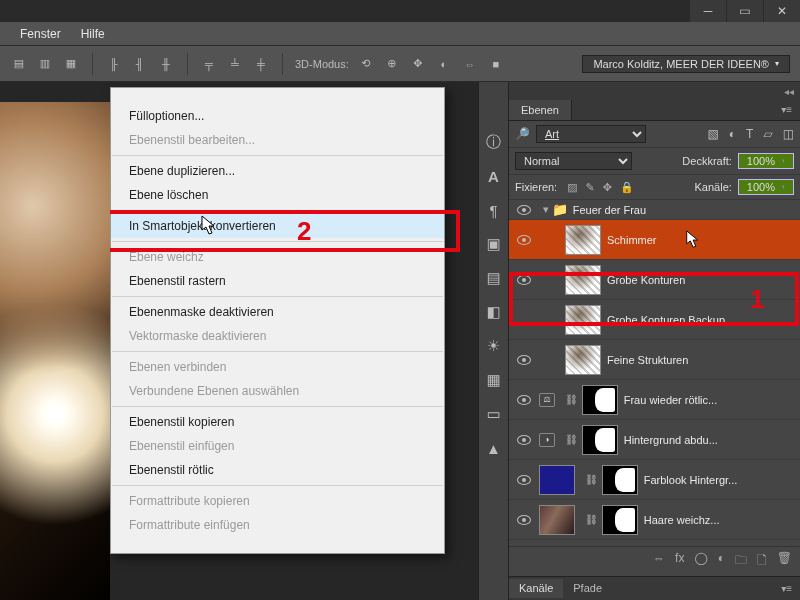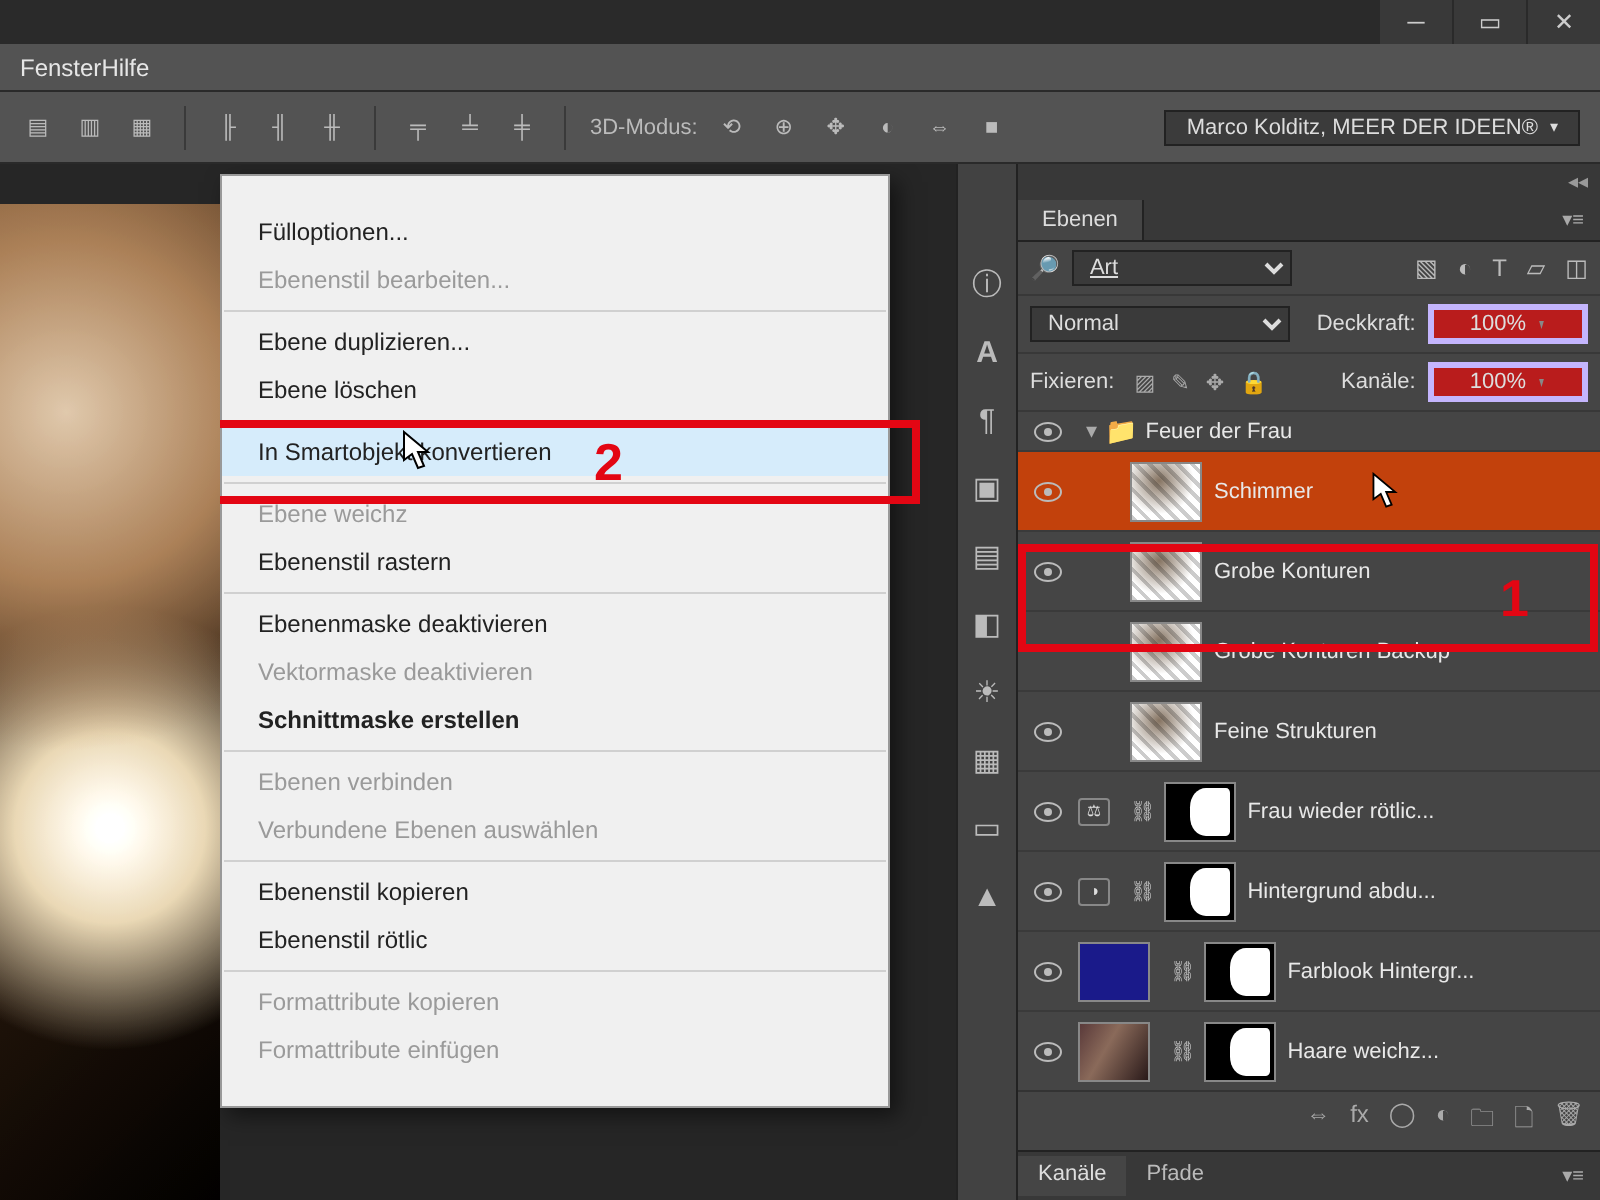--- a/index.html
+++ b/index.html
@@ -11,7 +11,7 @@
   .winbtn.close { background:#393939; }
 
   
-  .menubar { height: 24px; background: #535353; display: flex; align-items: center; padding-left: 10px; color: #e6e6e6; font-size: 12px; border-bottom:1px solid #2a2a2a;}
+  .menubar { height: 24px; background: #535353; display: flex; align-items: center; padding-left: 20px; gap: 20px; color: #e6e6e6; font-size: 12px; border-bottom:1px solid #2a2a2a;}
   .menubar span { cursor: default; }
 
   

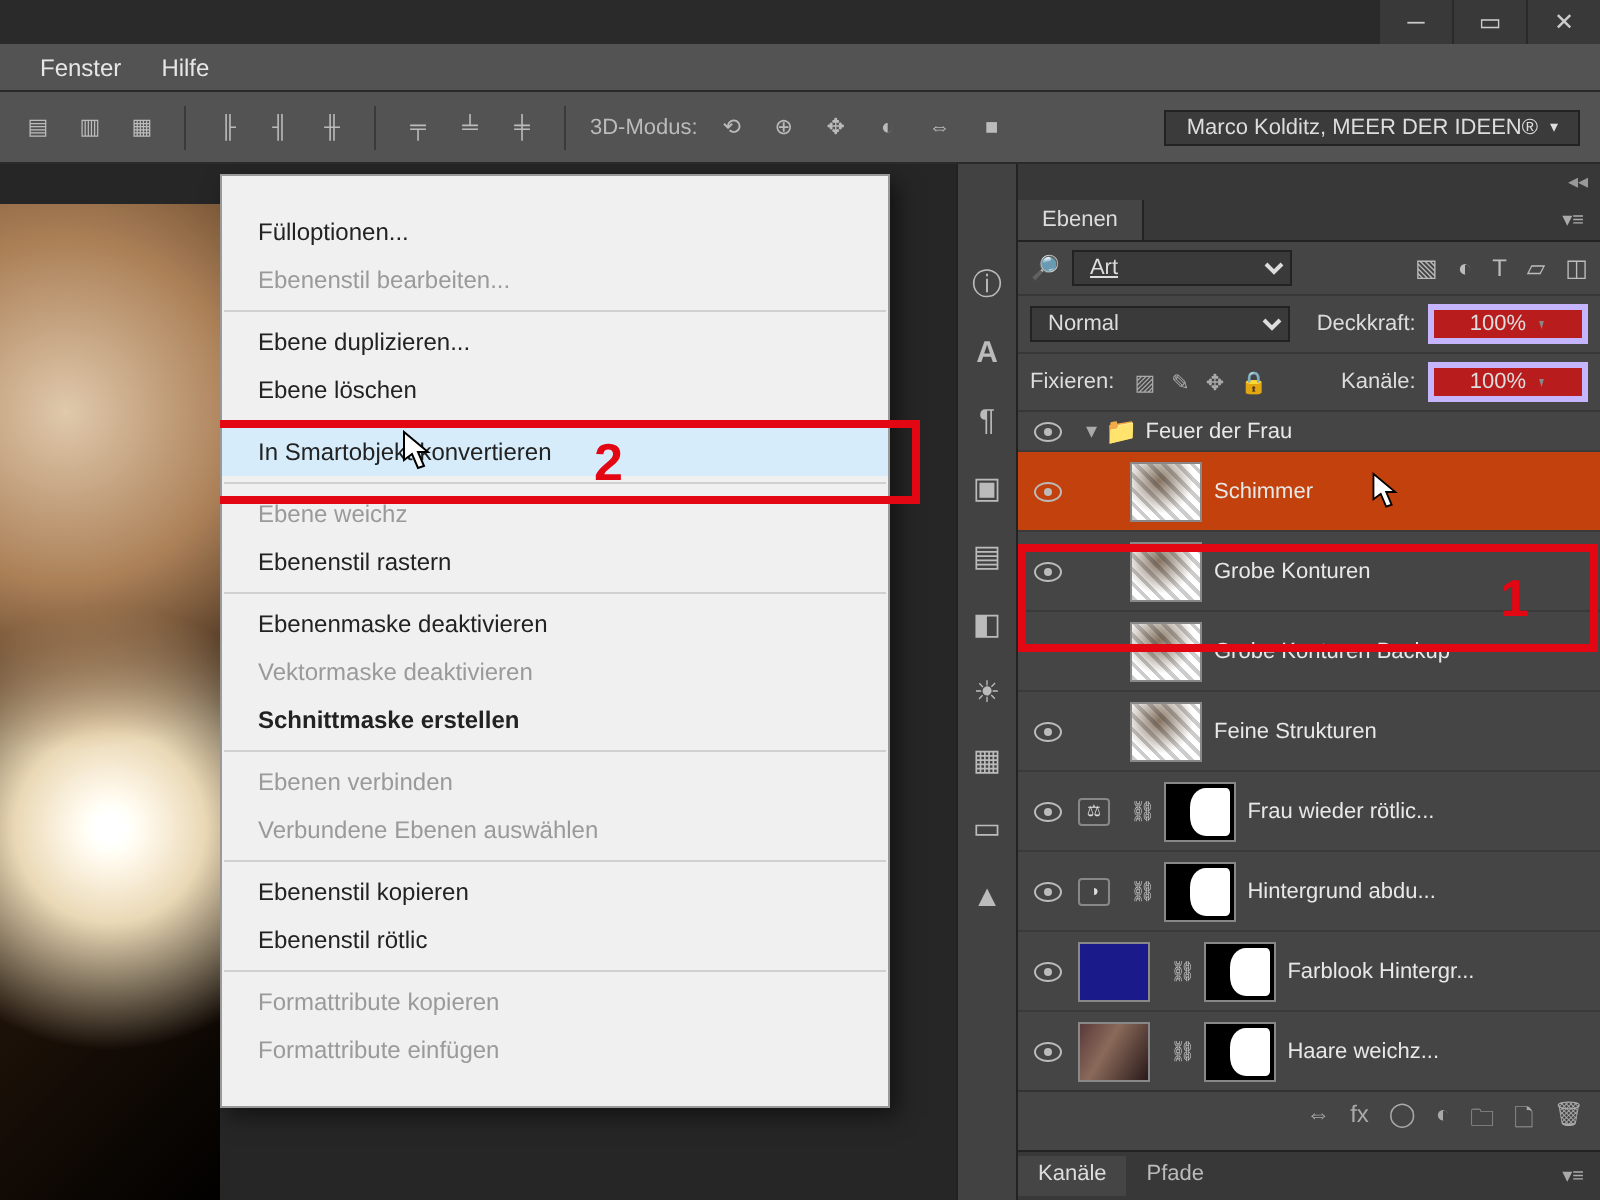--- a/index.html
+++ b/index.html
@@ -65,7 +65,7 @@
   .filter-icons span { font-size:12px; }
 
   .blend-row, .lock-row { display:flex; align-items:center; padding:4px 6px; gap:6px; border-bottom:1px solid #383838; font-size:11px;}
-  .blend-row select { background:#3a3a3a; color:#ddd; border:1px solid #222; font-size:11px; padding:1px 4px; width:130px;}
+  .blend-row select { background:#3a3a3a; color:#ddd; border:1px solid #222; font-size:11px; padding:1px 4px; width:117px;}
   .pct-box { background:#b91c1c; border:3px solid #c4b5fd; padding:1px 18px; color:#ddd; display:flex; align-items:center; gap:4px;}
   .pct-box::after { content:"▸"; font-size:8px; color:#888; transform:rotate(90deg) scaleY(0.6); display:inline-block; margin-left:2px;}
   .lock-icons { display:flex; gap:8px; color:#aaa; font-size:11px; margin-left:4px;}

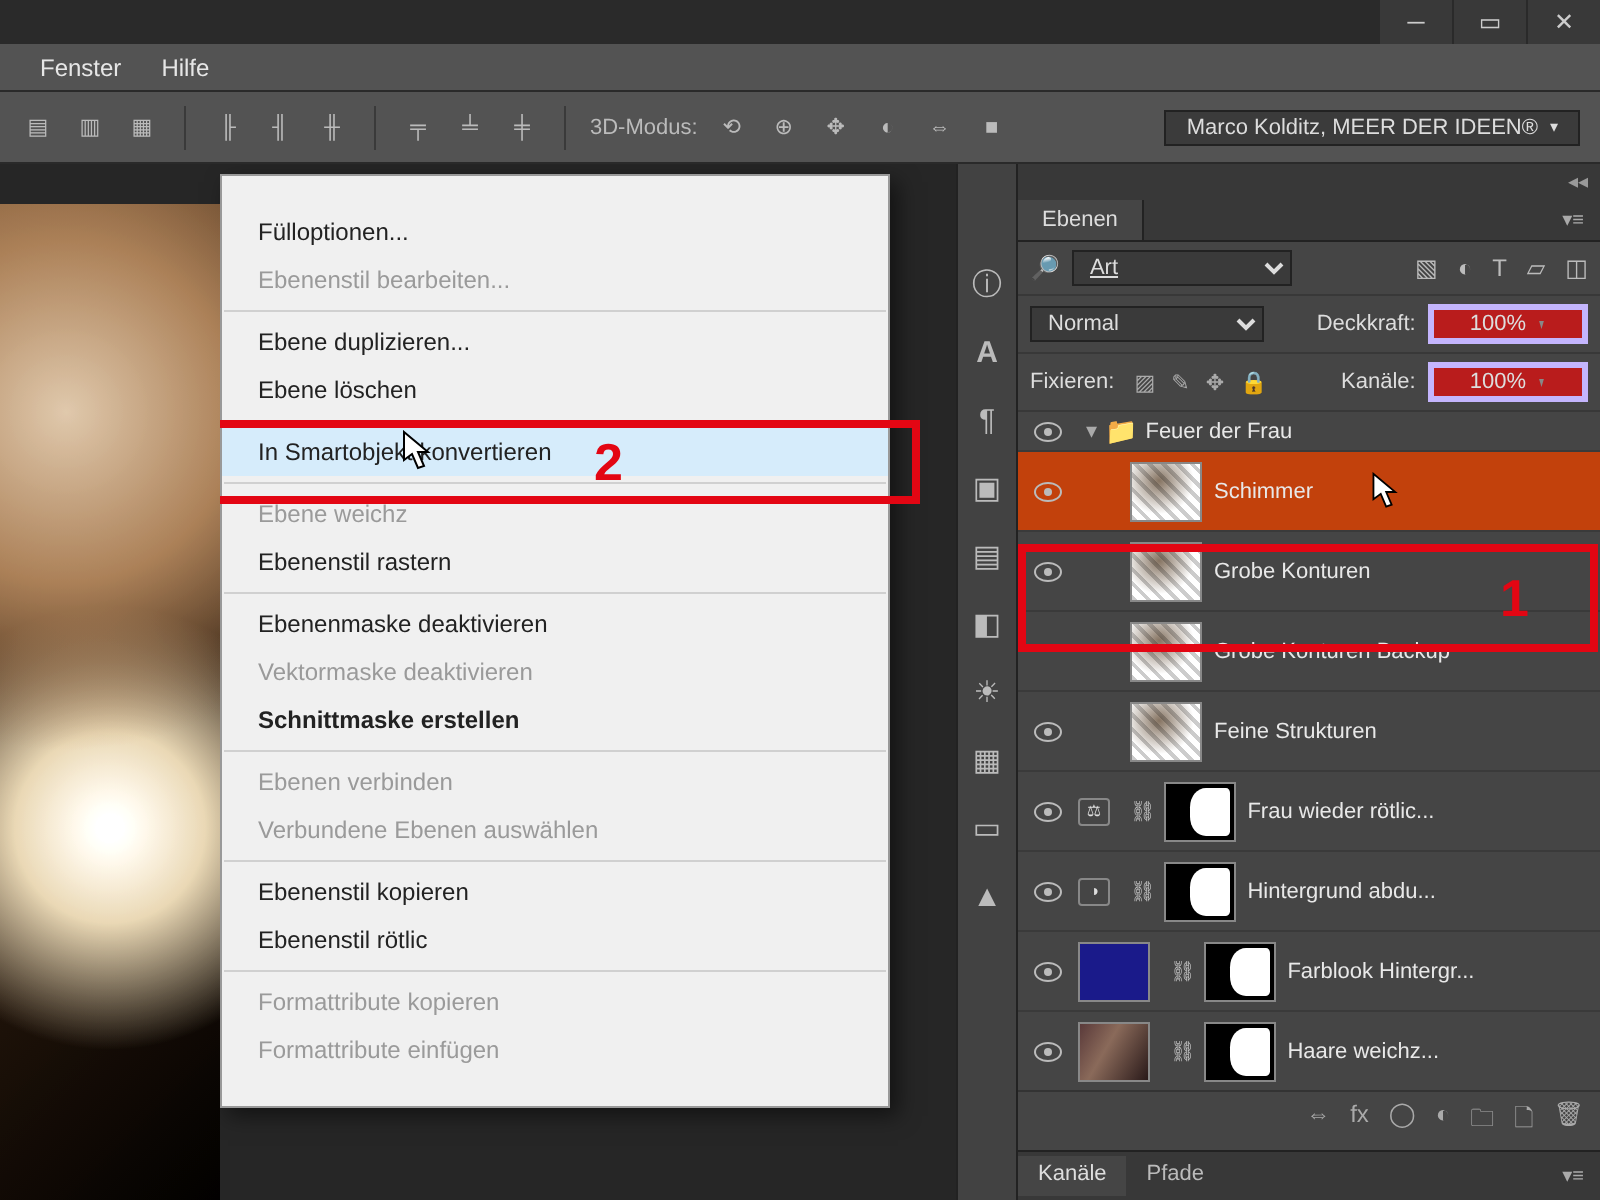--- a/index.html
+++ b/index.html
@@ -66,7 +66,7 @@
 
   .blend-row, .lock-row { display:flex; align-items:center; padding:4px 6px; gap:6px; border-bottom:1px solid #383838; font-size:11px;}
   .blend-row select { background:#3a3a3a; color:#ddd; border:1px solid #222; font-size:11px; padding:1px 4px; width:117px;}
-  .pct-box { background:#b91c1c; border:3px solid #c4b5fd; padding:1px 18px; color:#ddd; display:flex; align-items:center; gap:4px;}
+  .pct-box { background:#4d7c0f; border:1px solid #c4b5fd; padding:1px 8px; color:#ddd; display:flex; align-items:center; gap:4px;}
   .pct-box::after { content:"▸"; font-size:8px; color:#888; transform:rotate(90deg) scaleY(0.6); display:inline-block; margin-left:2px;}
   .lock-icons { display:flex; gap:8px; color:#aaa; font-size:11px; margin-left:4px;}
 

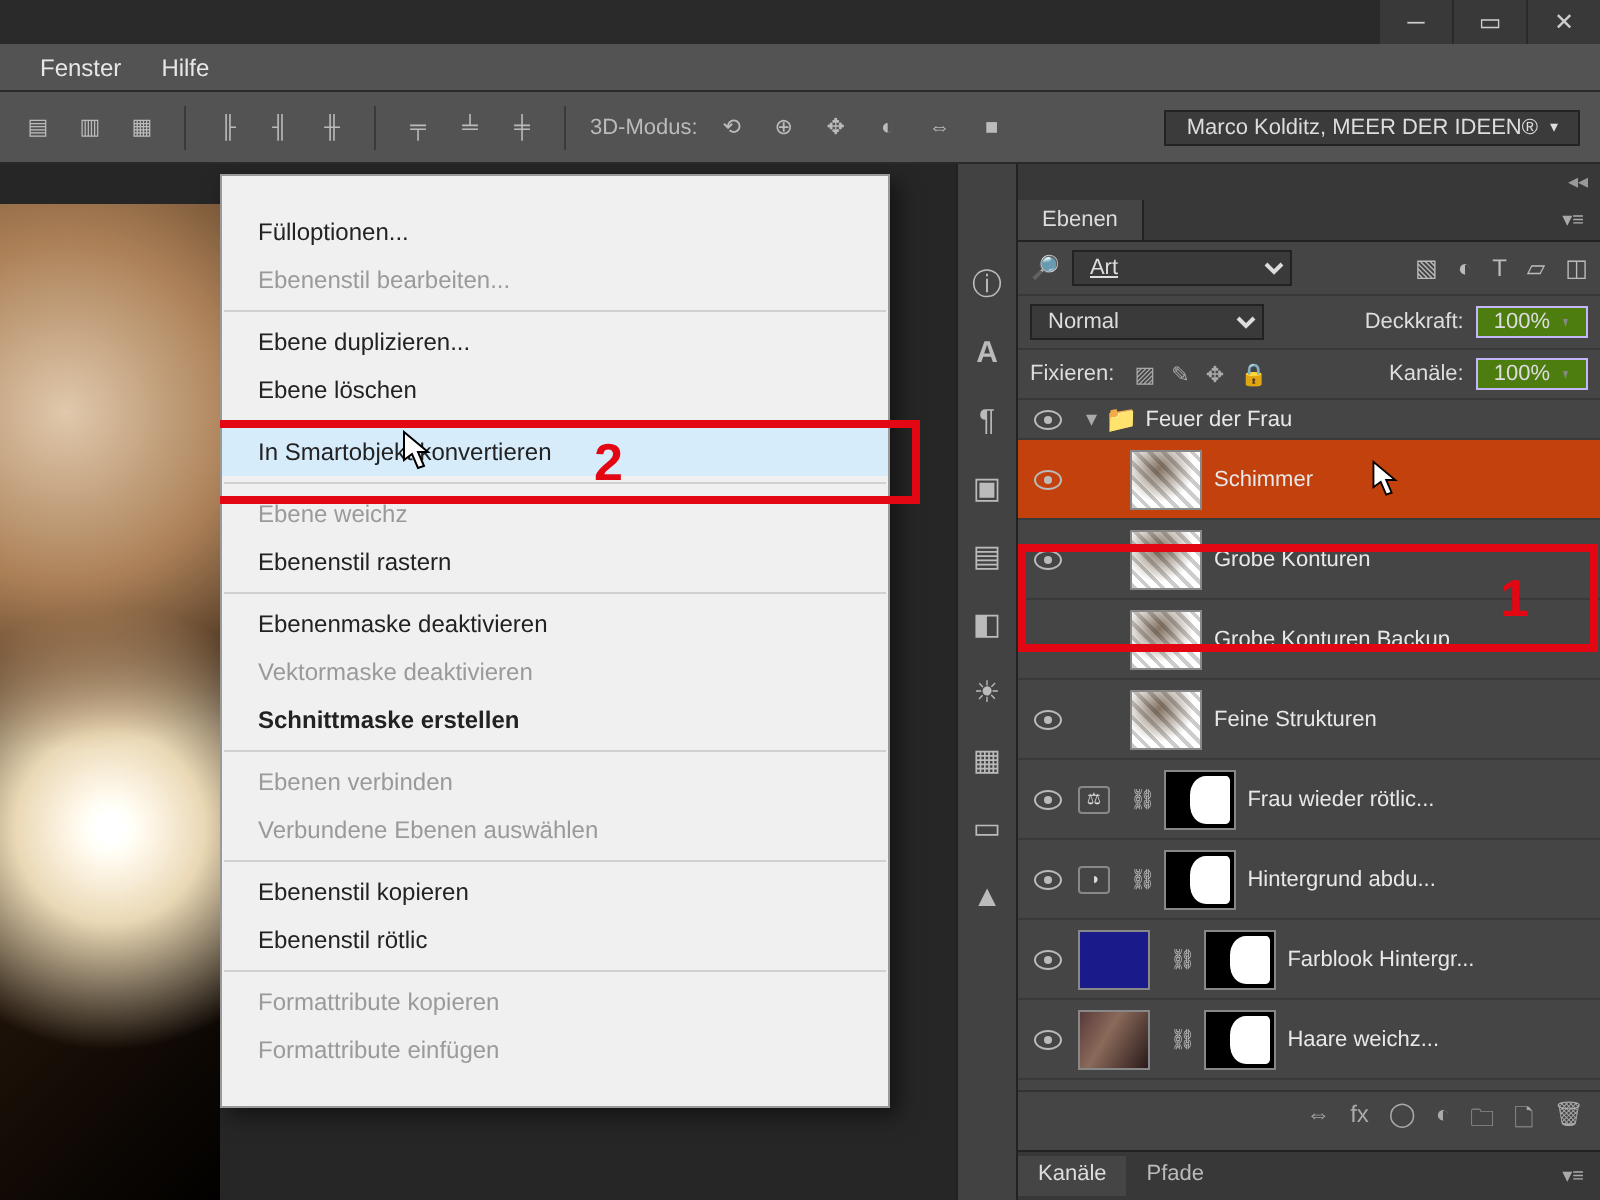--- a/index.html
+++ b/index.html
@@ -162,7 +162,6 @@
       <div class="ctx-sep"></div>
       <div class="ctx-item">Ebenenmaske deaktivieren</div>
       <div class="ctx-item disabled">Vektormaske deaktivieren</div>
-      <div class="ctx-item" style="font-weight:600">Schnittmaske erstellen</div>
       <div class="ctx-sep"></div>
       <div class="ctx-item disabled">Ebenen verbinden</div>
       <div class="ctx-item disabled">Verbundene Ebenen auswählen</div>

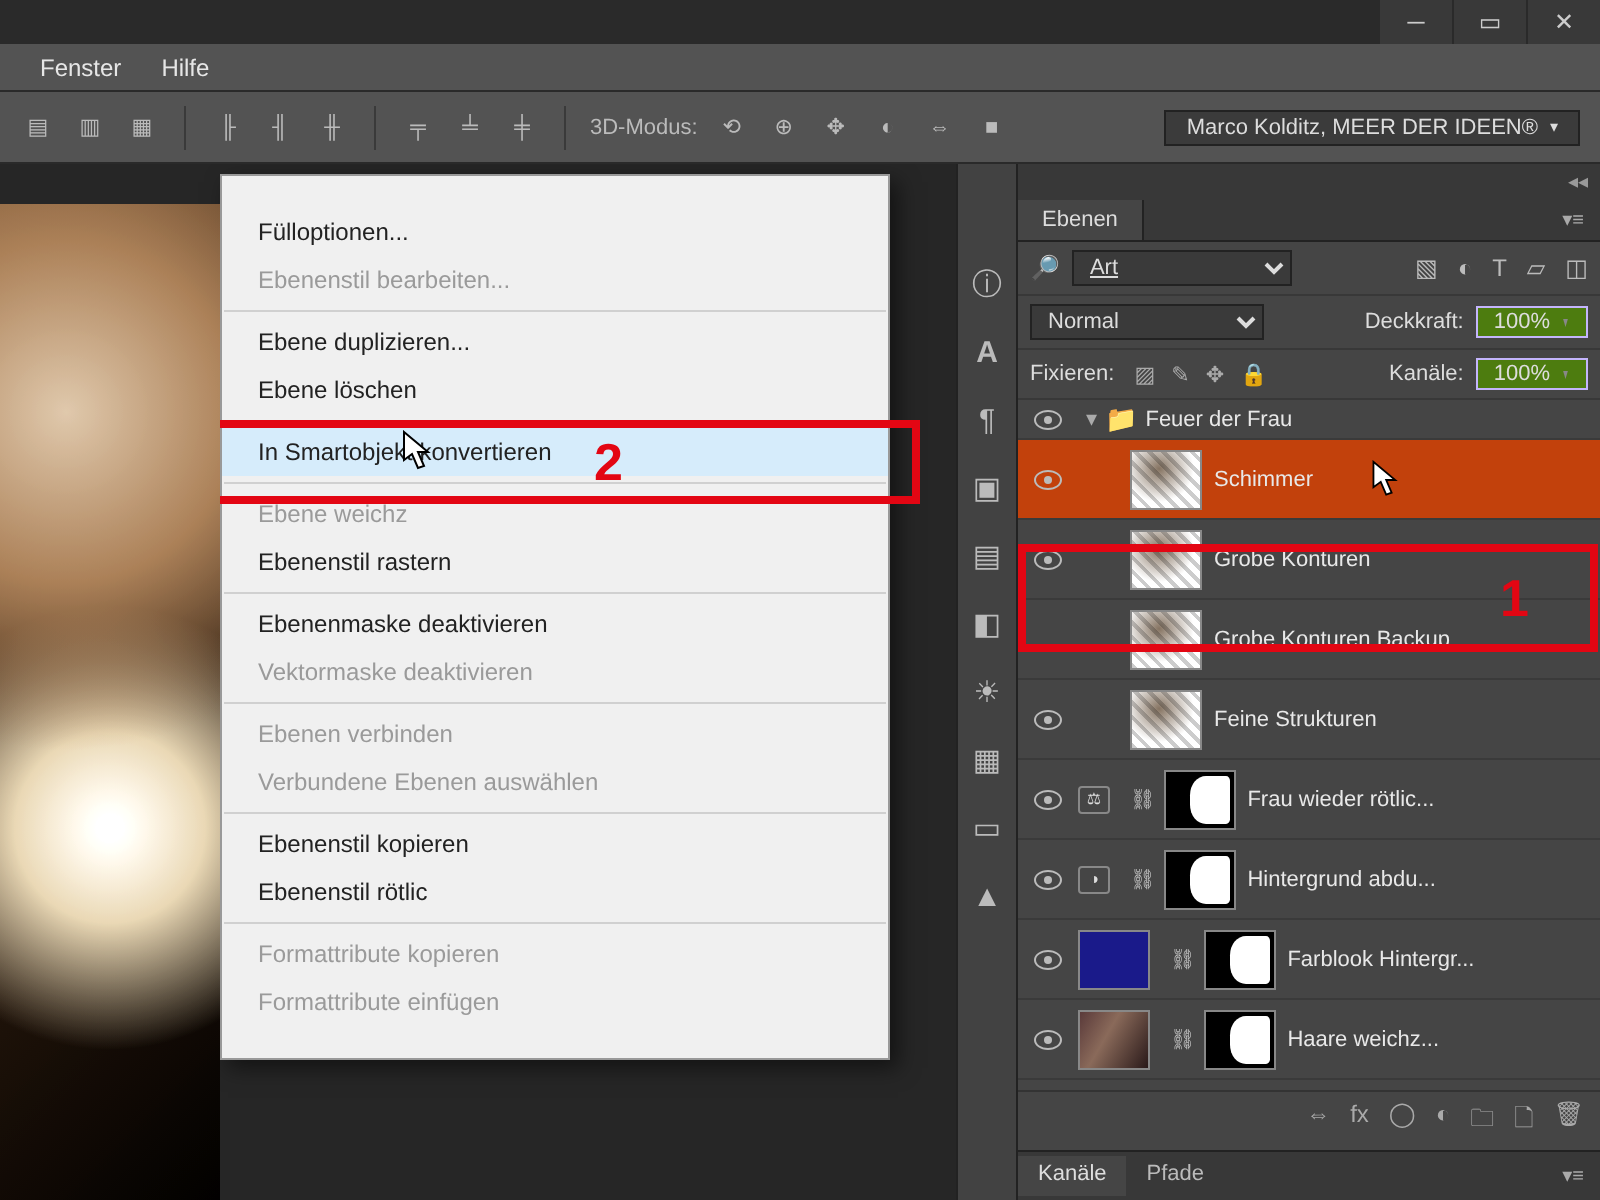--- a/index.html
+++ b/index.html
@@ -167,6 +167,7 @@
       <div class="ctx-item disabled">Verbundene Ebenen auswählen</div>
       <div class="ctx-sep"></div>
       <div class="ctx-item">Ebenenstil kopieren</div>
+      <div class="ctx-item disabled">Ebenenstil einfügen</div>
       <div class="ctx-item">Ebenenstil rötlic</div>
       <div class="ctx-sep"></div>
       <div class="ctx-item disabled">Formattribute kopieren</div>

